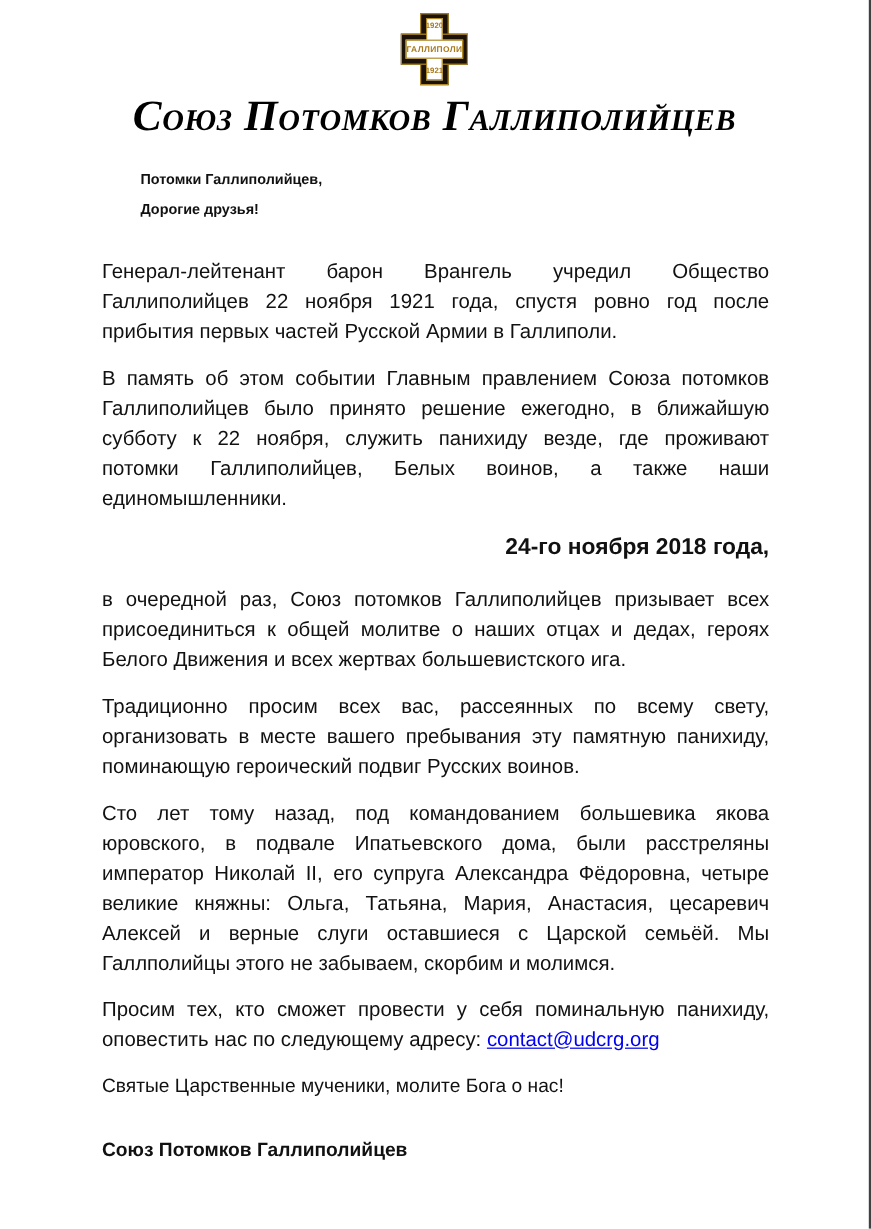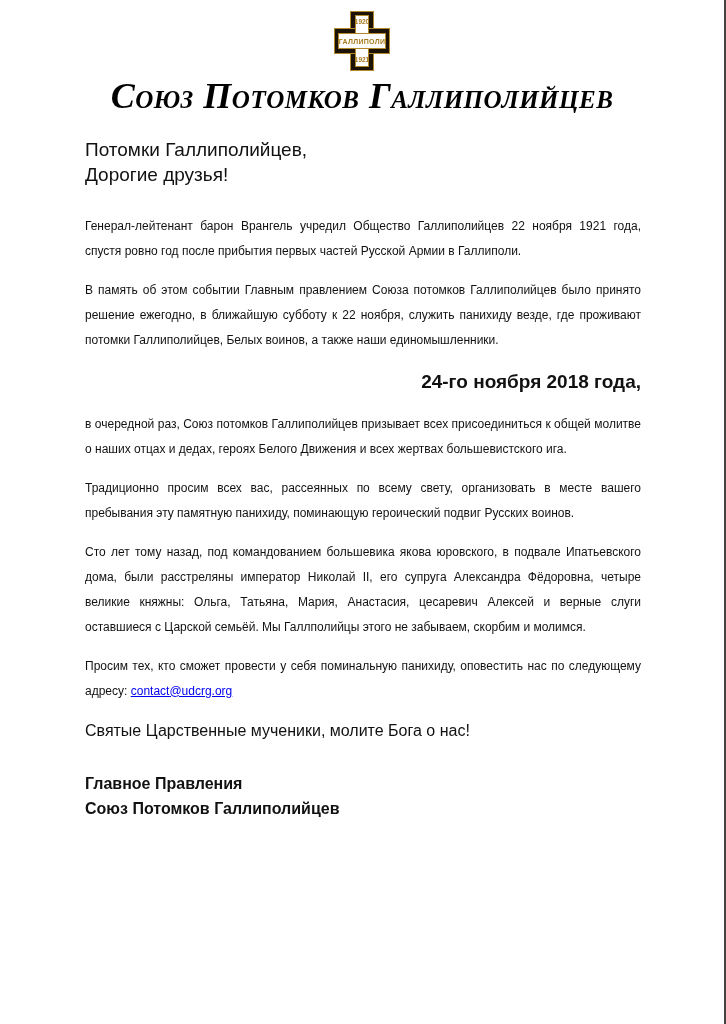--- a/index.html
+++ b/index.html
@@ -68,10 +68,11 @@
 
   
   .salutation {
-    font-weight: normal;
-    font-size: 19px;
+    font-weight: bold;
+    font-size: 12px;
     line-height: 25px;
     margin-bottom: 27px;
+    margin-left: 32px;
   }
   p.body {
     font-size: 12px;

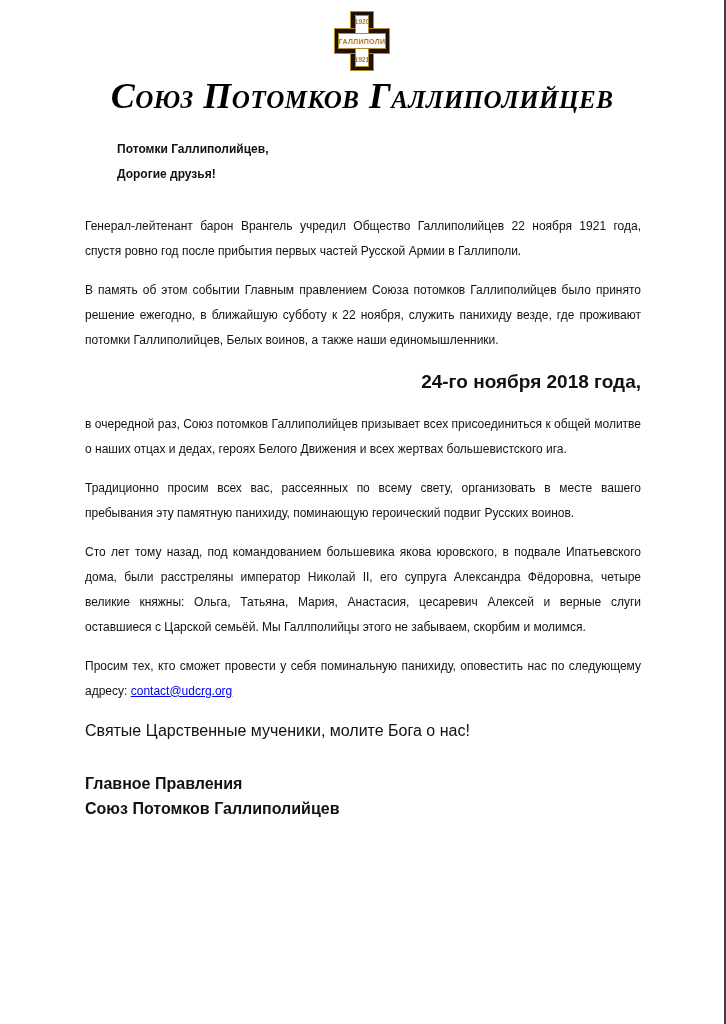--- a/index.html
+++ b/index.html
@@ -75,7 +75,7 @@
     margin-left: 32px;
   }
   p.body {
-    font-size: 12px;
+    font-size: 17px;
     line-height: 25px;
     text-align: justify;
     margin-bottom: 14px;

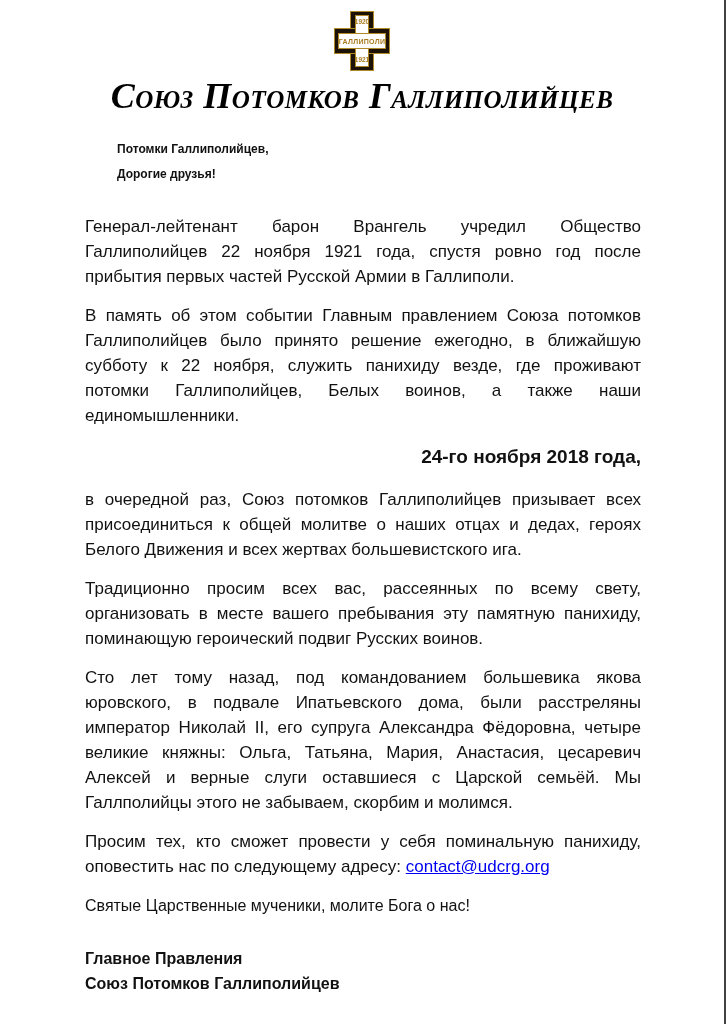--- a/index.html
+++ b/index.html
@@ -143,7 +143,6 @@
     <p class="closing">Святые Царственные мученики, молите Бога о нас!</p>
 
     <div class="signature">
-      <div>Главное Правления</div>
       <div>Союз Потомков Галлиполийцев</div>
     </div>
 

